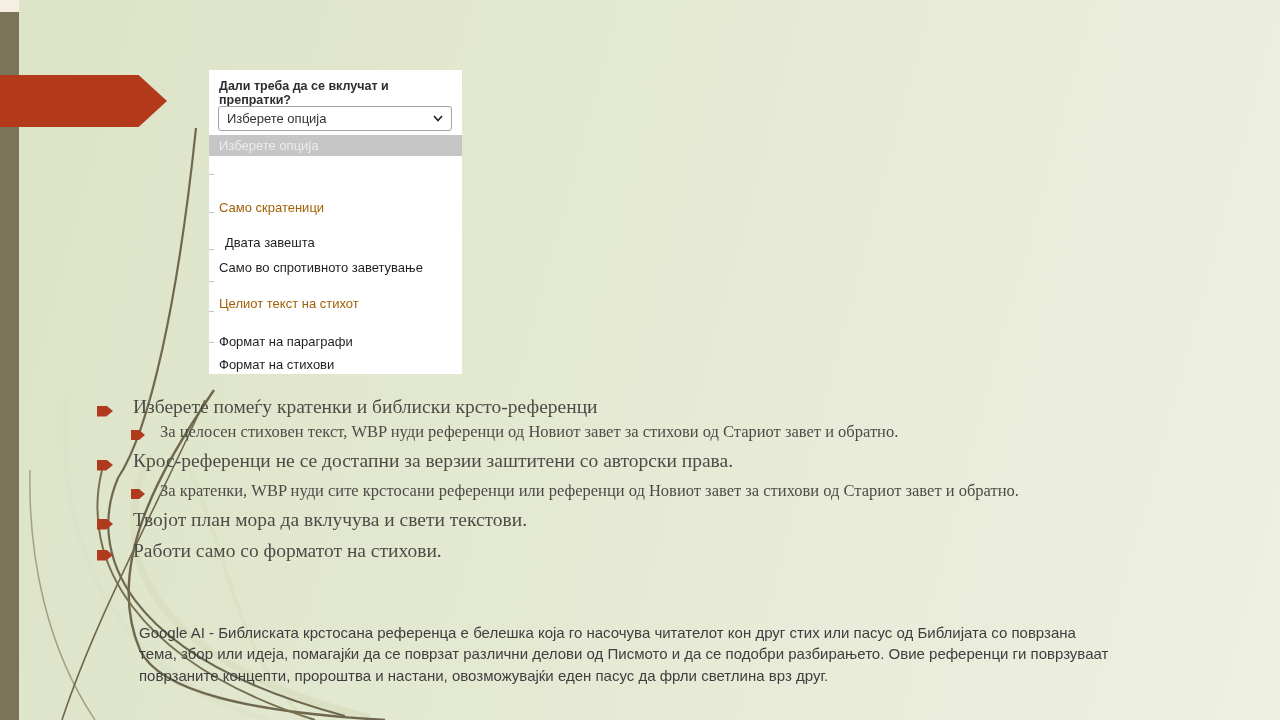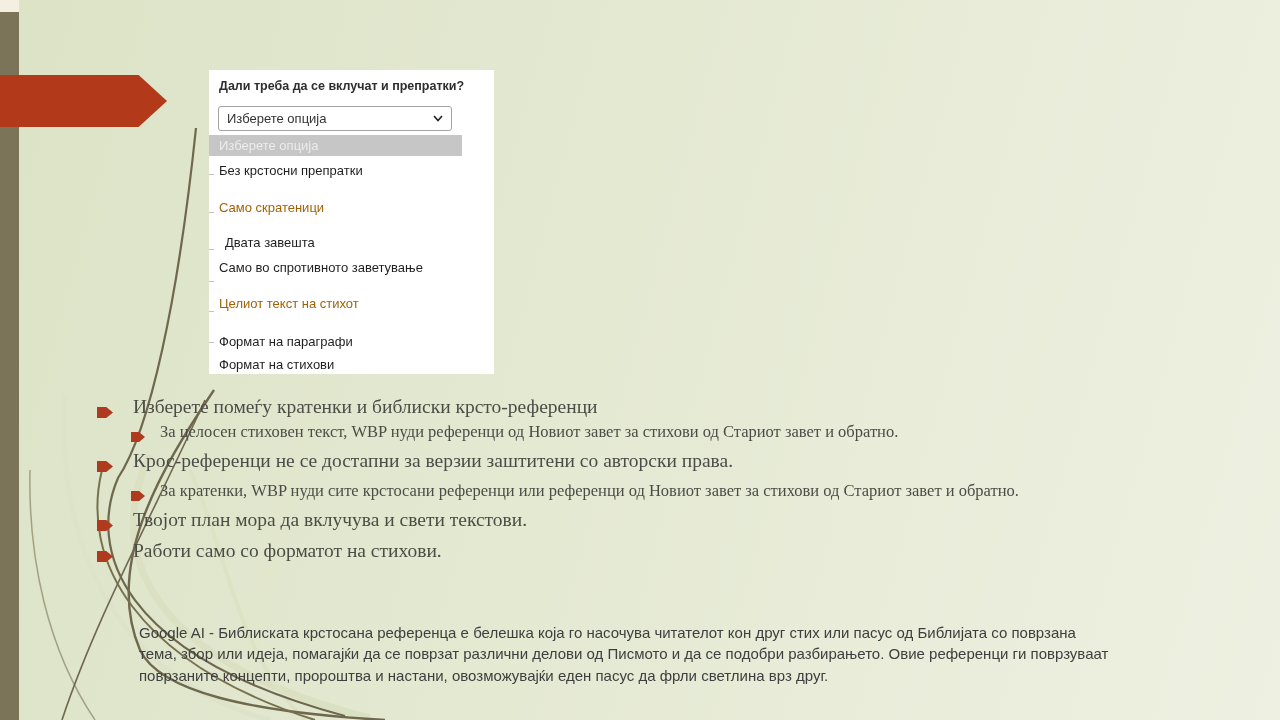--- a/index.html
+++ b/index.html
@@ -16,7 +16,7 @@
   .title{position:absolute;left:193px;top:27px;width:990px;font-size:21.5px;color:#474743;
     letter-spacing:.3px;z-index:4;}
   
-  .panel{position:absolute;left:209px;top:70px;width:285px;height:304px;background:#ffffff;z-index:4;}
+  .panel{position:absolute;left:209px;top:70px;width:253px;height:304px;background:#ffffff;z-index:4;}
   .panel-label{position:absolute;left:10px;top:9px;font-size:12.5px;font-weight:bold;color:#2e2e2e;}
   .select{position:absolute;left:9px;top:36px;width:234px;height:25px;border:1px solid #a3a3a3;
     border-radius:3px;background:#fff;display:flex;align-items:center;box-sizing:border-box;

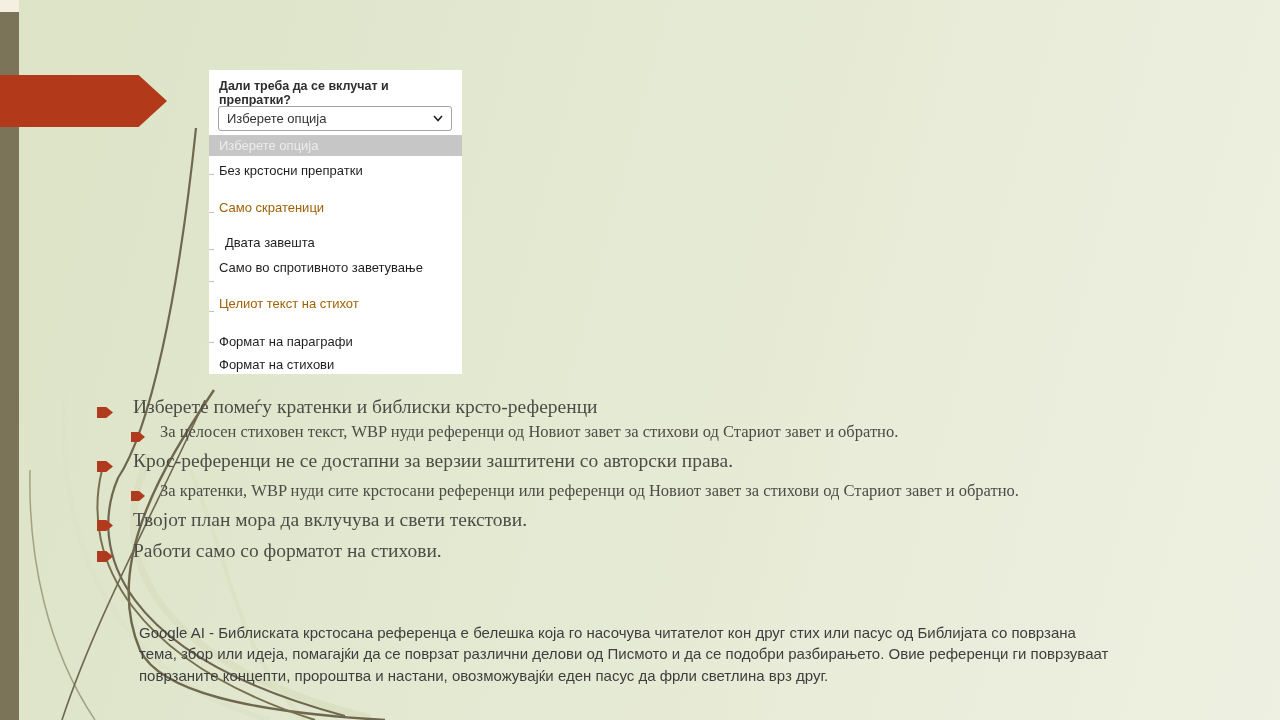--- a/index.html
+++ b/index.html
@@ -73,7 +73,6 @@
     </div>
 
     <div class="opt hl" style="top:65px;">Изберете опција</div>
-    <div class="opt" style="top:90px;">Без крстосни препратки</div>
     <div class="opt muted" style="top:127px;">Само скратеници</div>
     <div class="opt" style="top:162px;padding-left:16px;">Двата завешта</div>
     <div class="opt" style="top:187px;">Само во спротивното заветување</div>

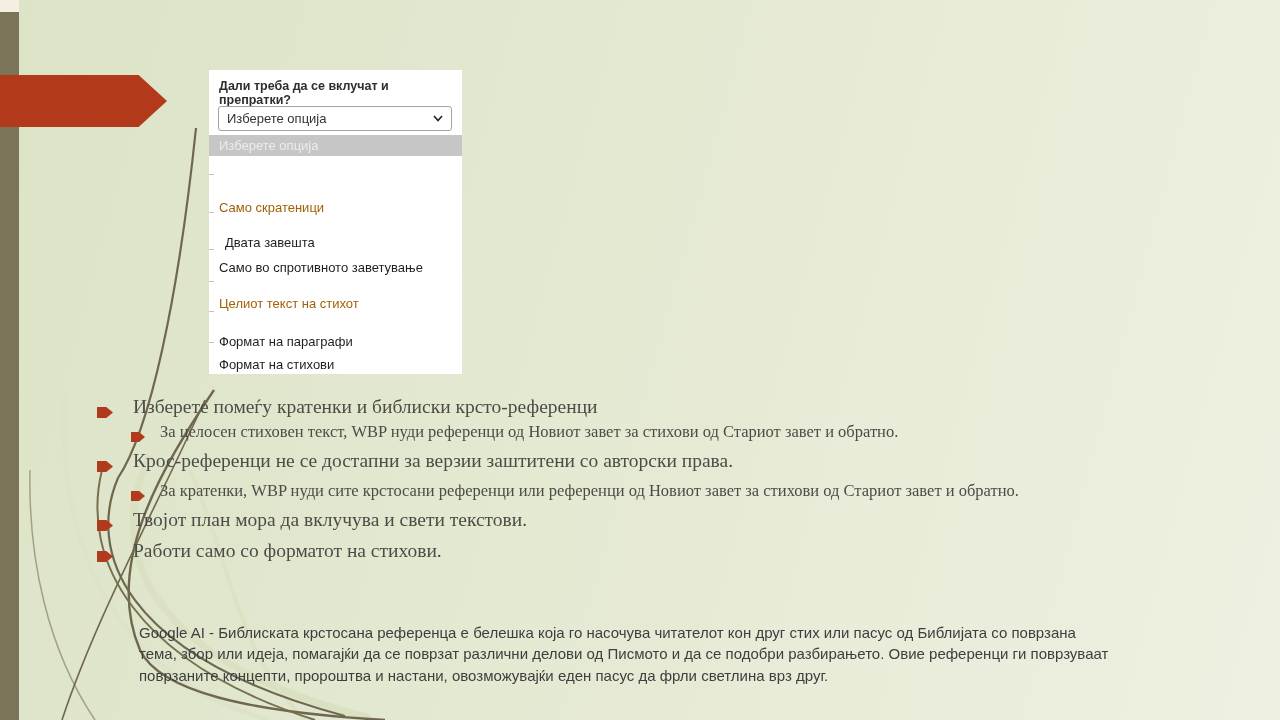--- a/index.html
+++ b/index.html
@@ -30,7 +30,7 @@
   
   .bullets{position:absolute;left:97px;top:396px;width:1120px;z-index:4;
     font-family:"Liberation Serif",serif;color:#4c4c47;}
-  .b-row{display:flex;align-items:flex-end;}
+  .b-row{display:flex;align-items:center;}
   .b-row.l1{font-size:19.5px;margin-bottom:9px;}
   .b-row.l2{font-size:16.5px;margin-left:34px;width:995px;margin-bottom:8px;}
   .mk{flex:0 0 auto;background:#b03a1e;clip-path:polygon(0 0,58% 0,100% 50%,58% 100%,0 100%);}

